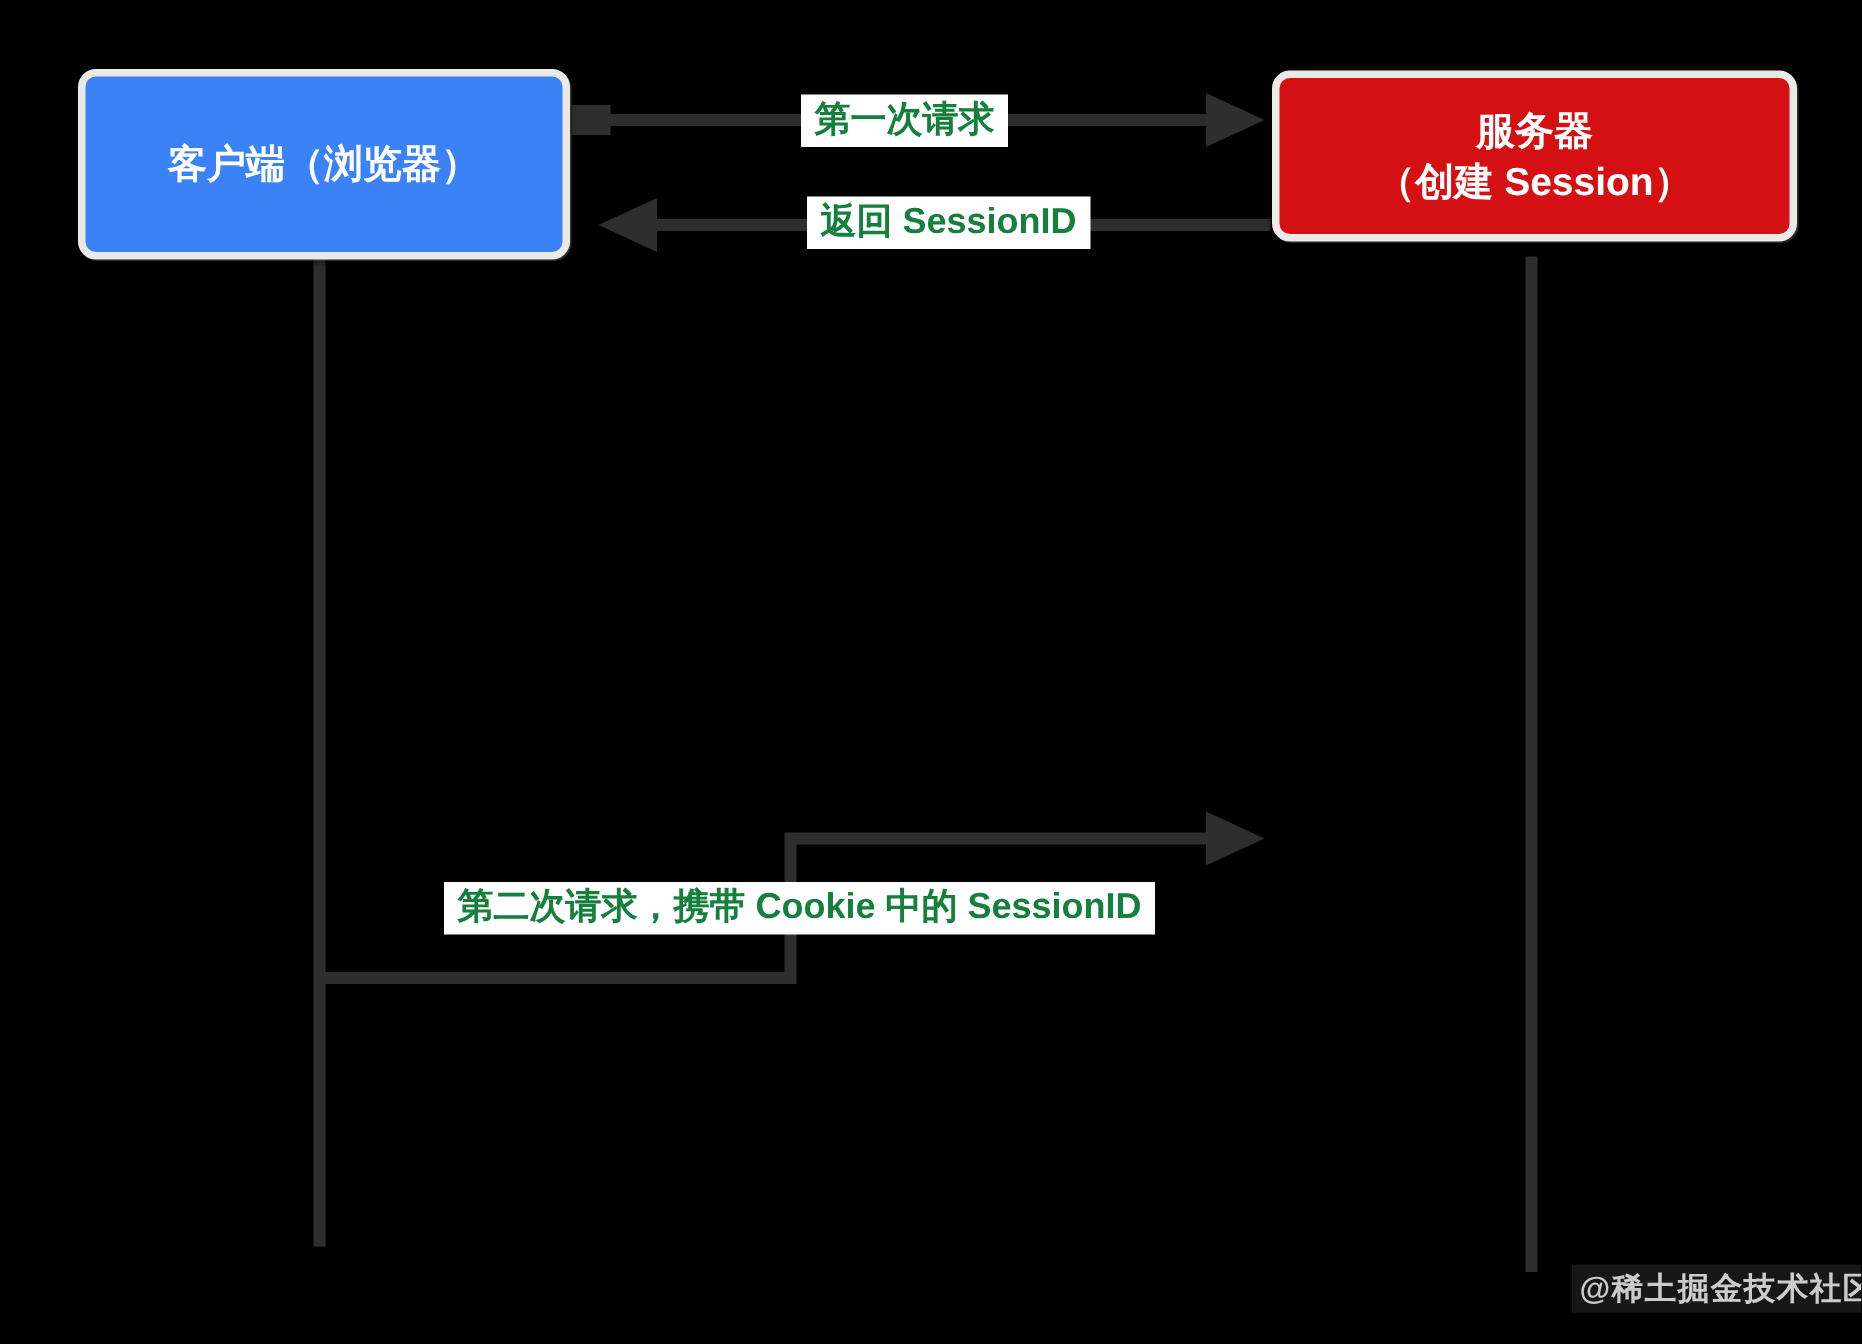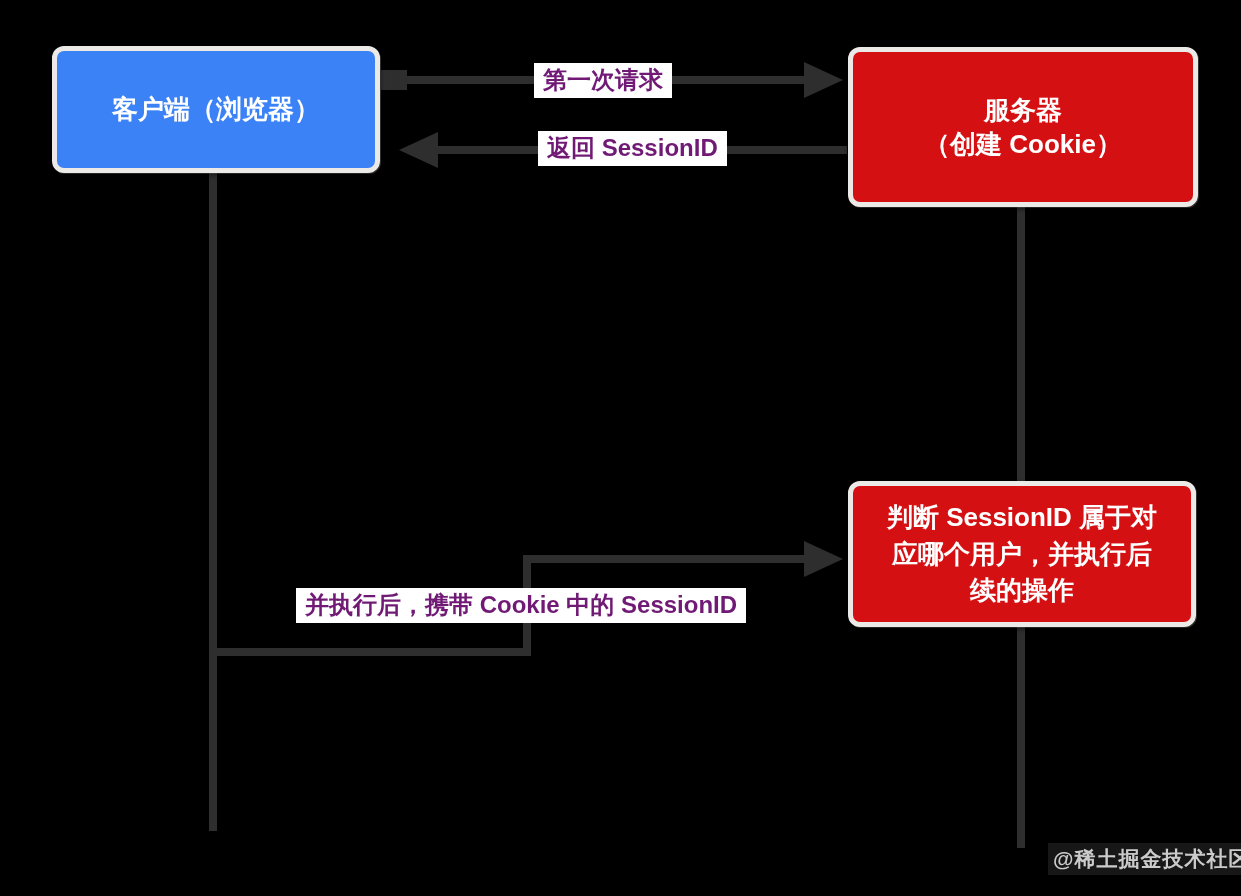--- a/index.html
+++ b/index.html
@@ -66,7 +66,7 @@
     position: absolute;
     z-index: 3;
     background: #ffffff;
-    color: #701a75;
+    color: #15803d;
     font-weight: bold;
     font-size: 24px;
     line-height: 1.2;

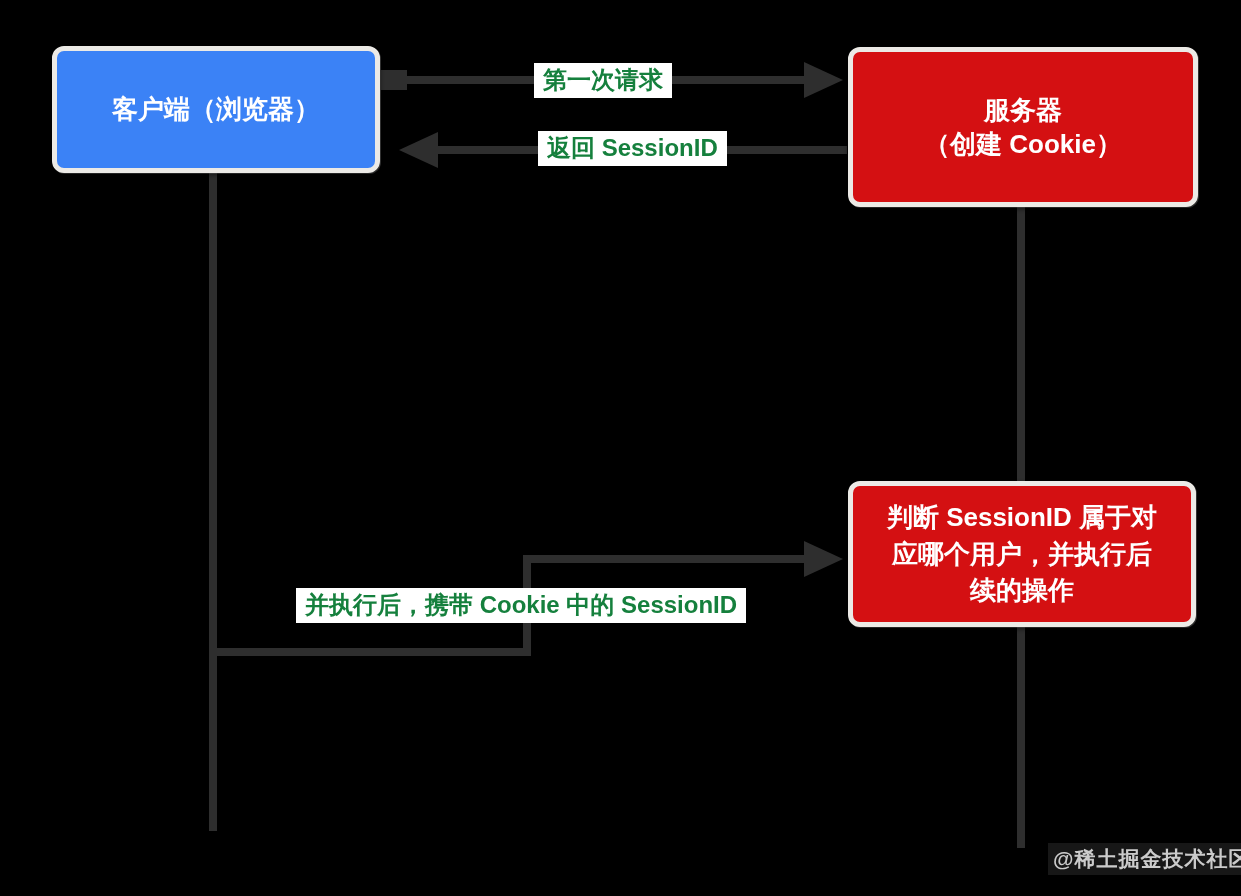--- a/index.html
+++ b/index.html
@@ -48,7 +48,7 @@
     left: 848px;
     top: 47px;
     width: 350px;
-    height: 160px;
+    height: 114px;
     background: #d41012;
     font-size: 26px;
     line-height: 1.32;

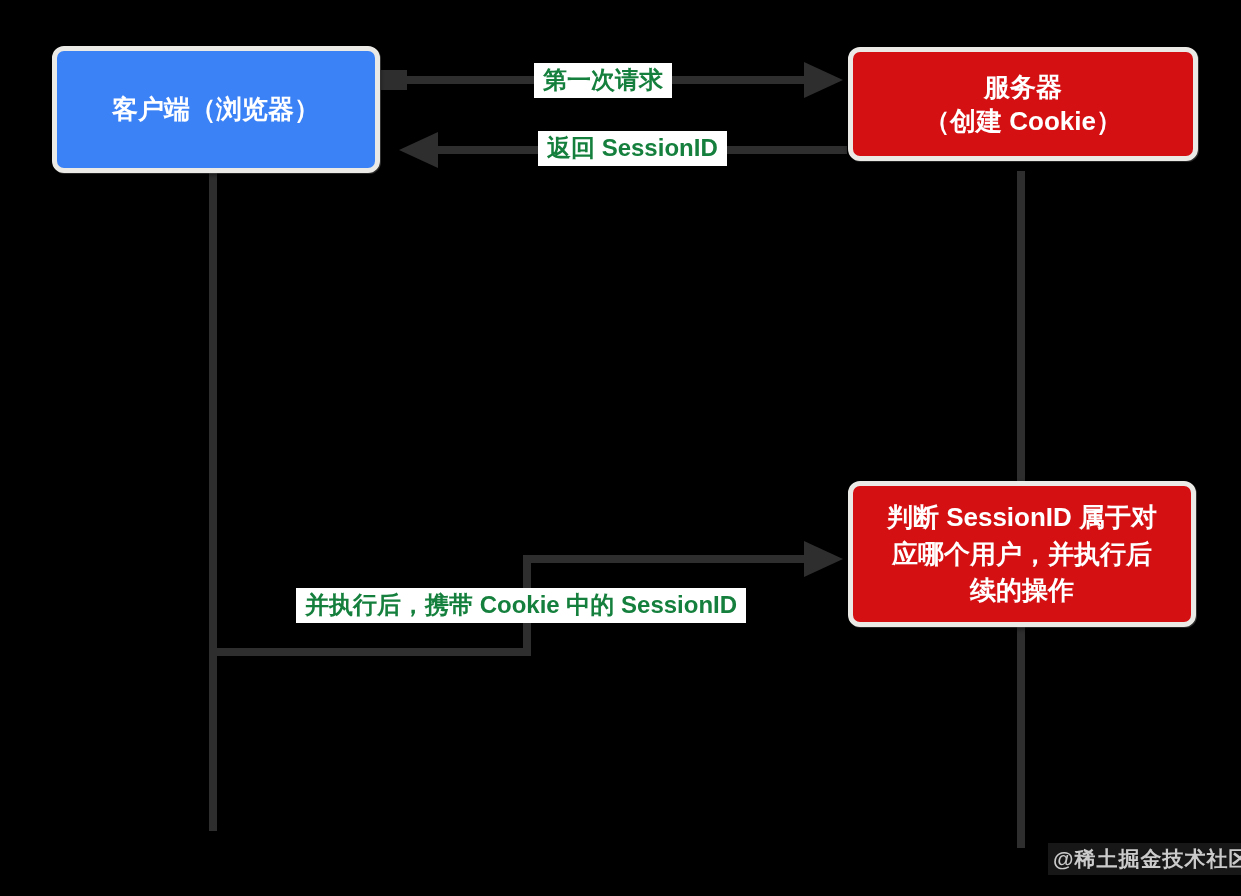--- a/index.html
+++ b/index.html
@@ -118,7 +118,7 @@
 
   <div class="node node-server">
     <div>服务器</div>
-    <div>（创建 Cookie）</div>
+    <div>（创建 Session）</div>
   </div>
 
   <div class="node node-process">

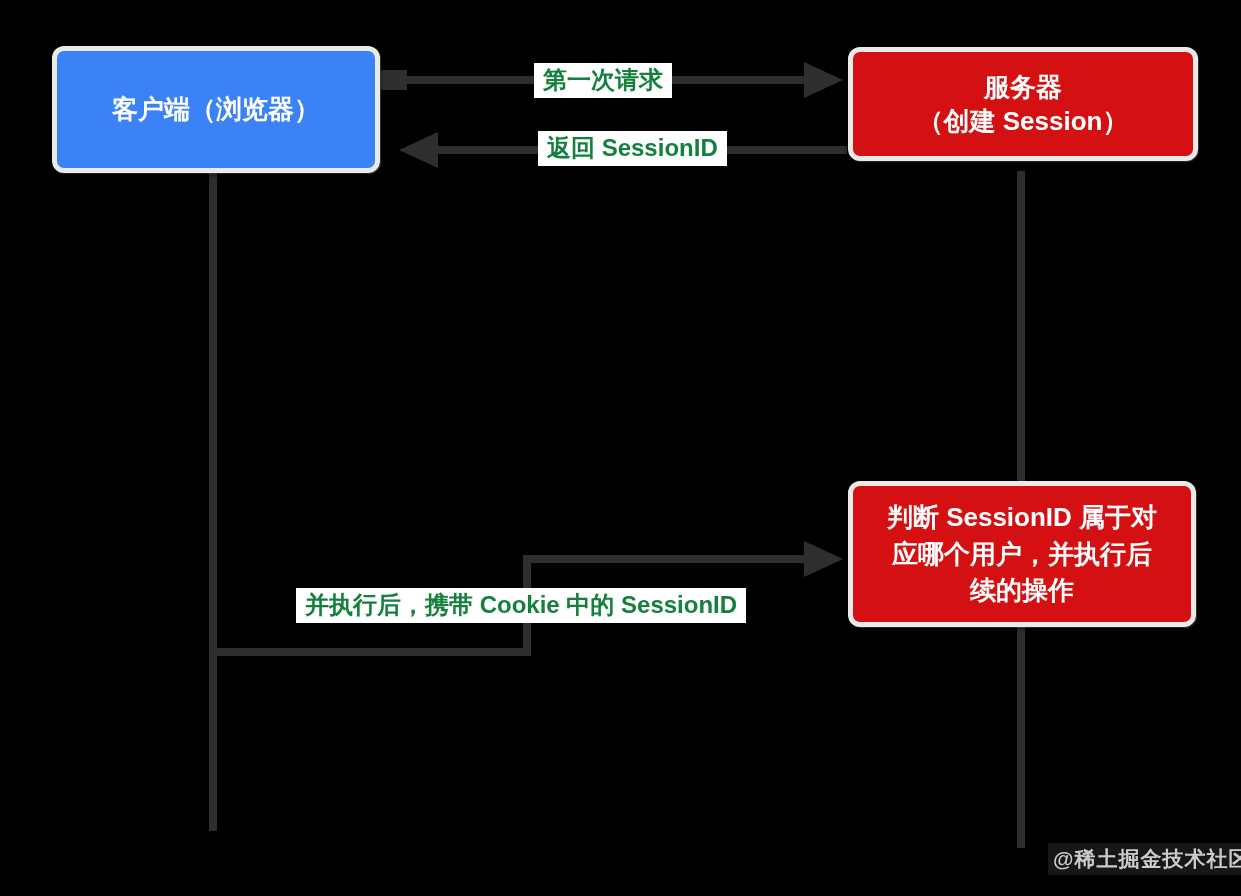--- a/index.html
+++ b/index.html
@@ -121,11 +121,6 @@
     <div>（创建 Session）</div>
   </div>
 
-  <div class="node node-process">
-    <div>判断 SessionID 属于对</div>
-    <div>应哪个用户，并执行后</div>
-    <div>续的操作</div>
-  </div>
 
   <div class="edge-label edge-label-1">第一次请求</div>
 

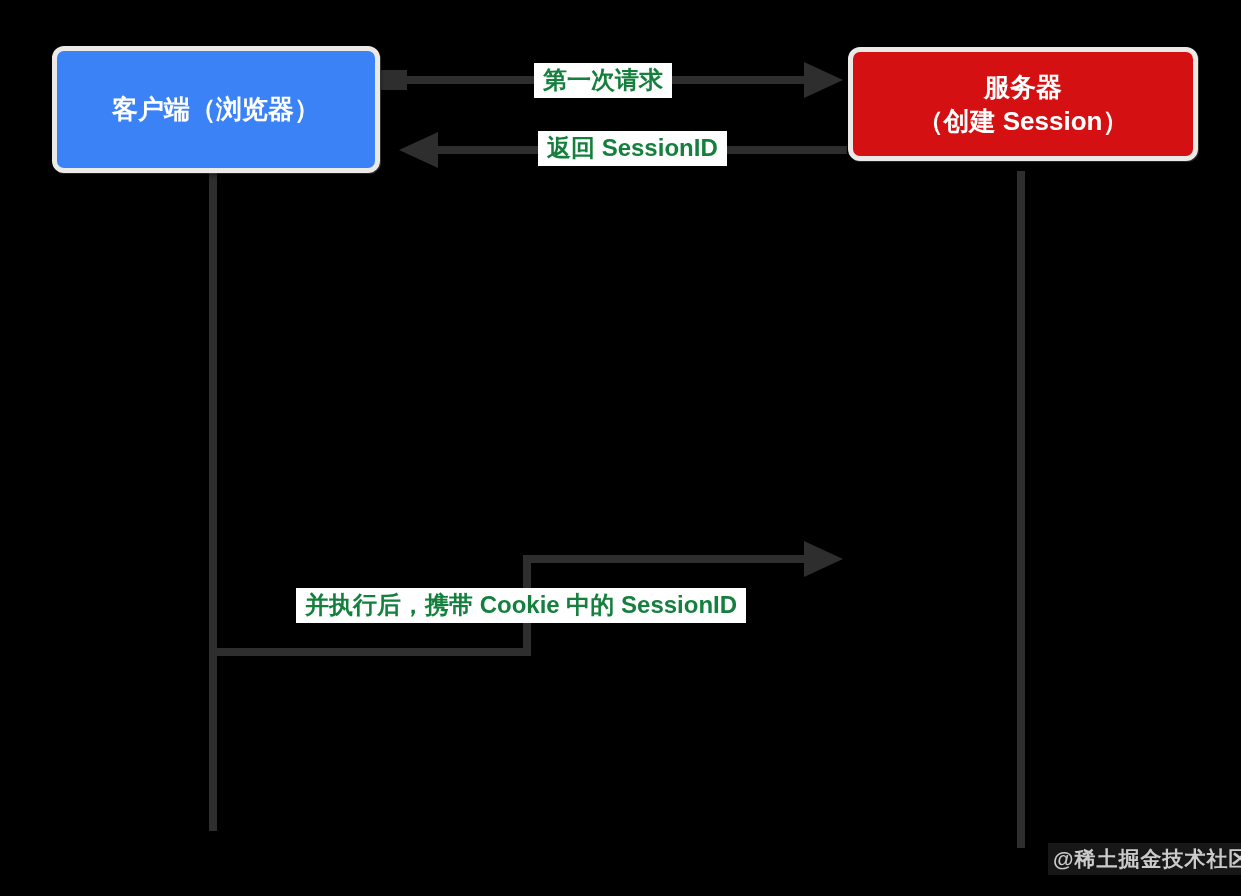--- a/index.html
+++ b/index.html
@@ -126,7 +126,7 @@
 
   <div class="edge-label edge-label-2">返回 SessionID</div>
 
-  <div class="edge-label edge-label-3">并执行后，携带 Cookie 中的 SessionID</div>
+  <div class="edge-label edge-label-3">第二次请求，携带 Cookie 中的 SessionID</div>
 
   <div class="watermark">@稀土掘金技术社区</div>
 

